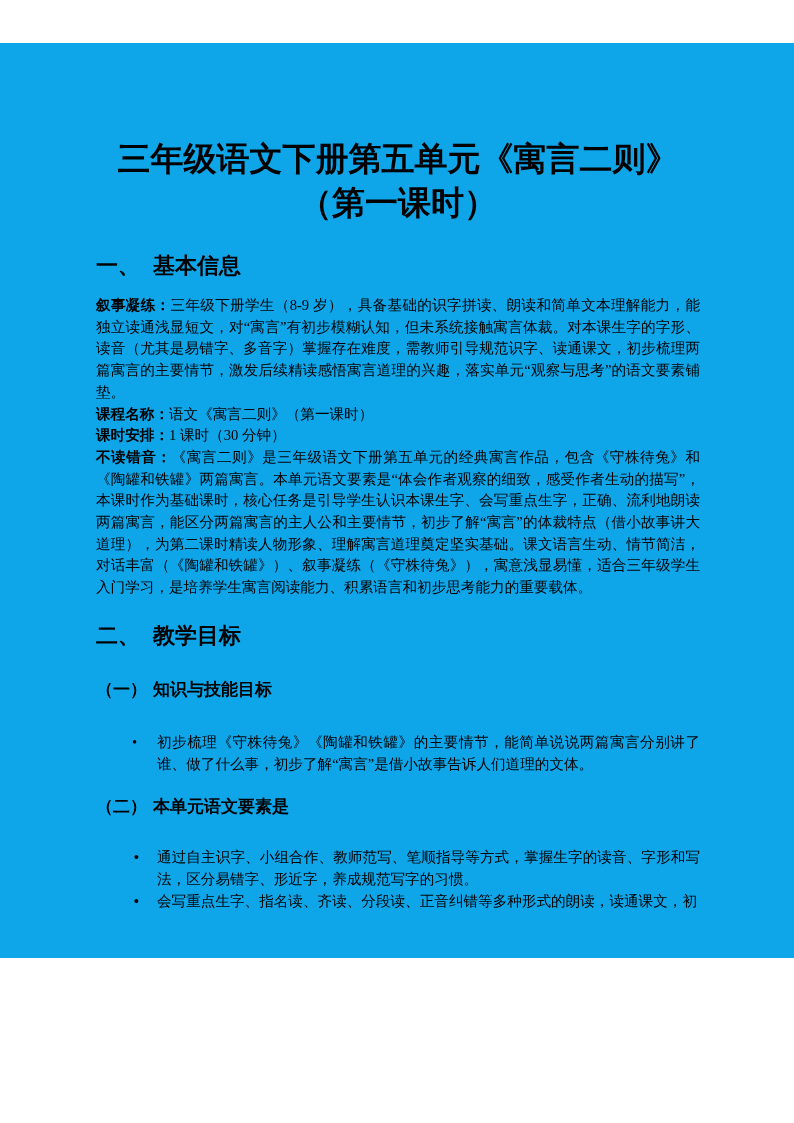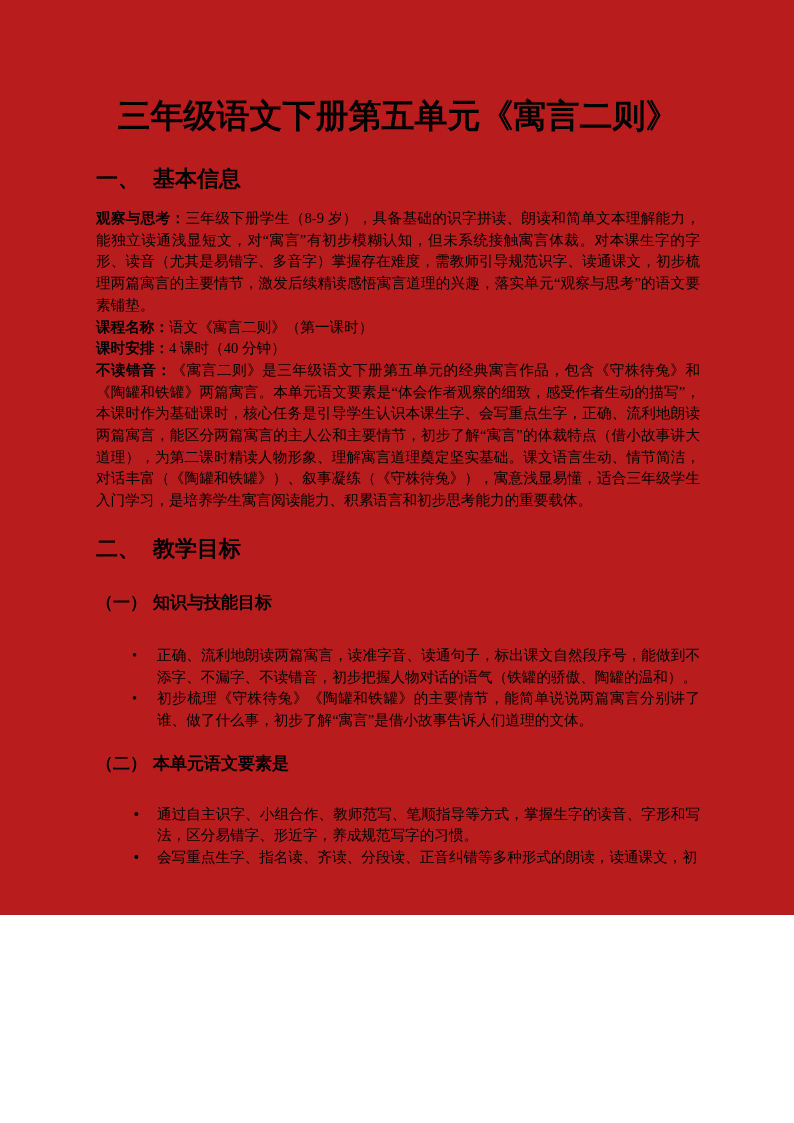--- a/index.html
+++ b/index.html
@@ -8,11 +8,12 @@
     width: 794px;
     height: 915px;
     box-sizing: border-box;
-    background: #b91c1c;
+    background: #0ea5e9;
     color: #000000;
     padding: 94px 94px 0 96px;
     font-family: "Liberation Serif", "DejaVu Serif", serif;
     overflow: hidden;
+    margin-top: 43px;
   }
   .doc-title {
     margin: 0;

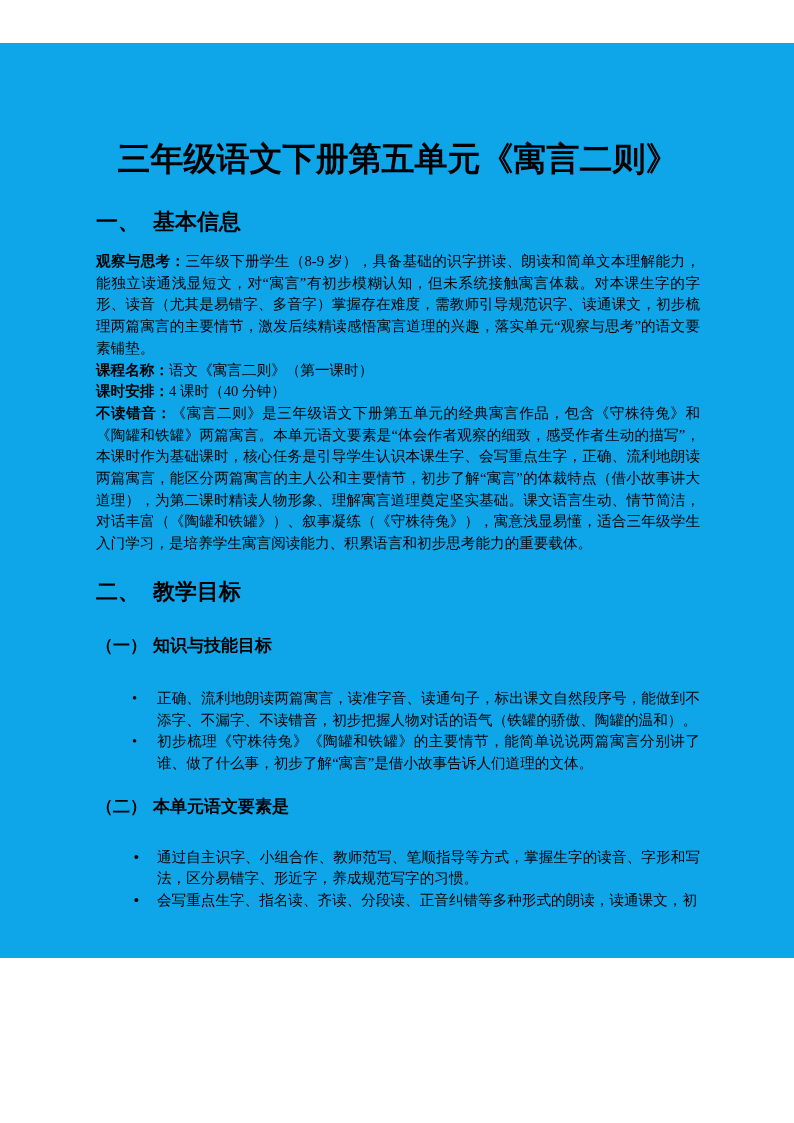--- a/index.html
+++ b/index.html
@@ -72,6 +72,7 @@
 
   <h1 class="doc-title">
     <span class="t-line">三年级语文下册第五单元《寓言二则》</span>
+    <span class="t-line">（第一课时）</span>
   </h1>
 
   <h2 class="sec-h">

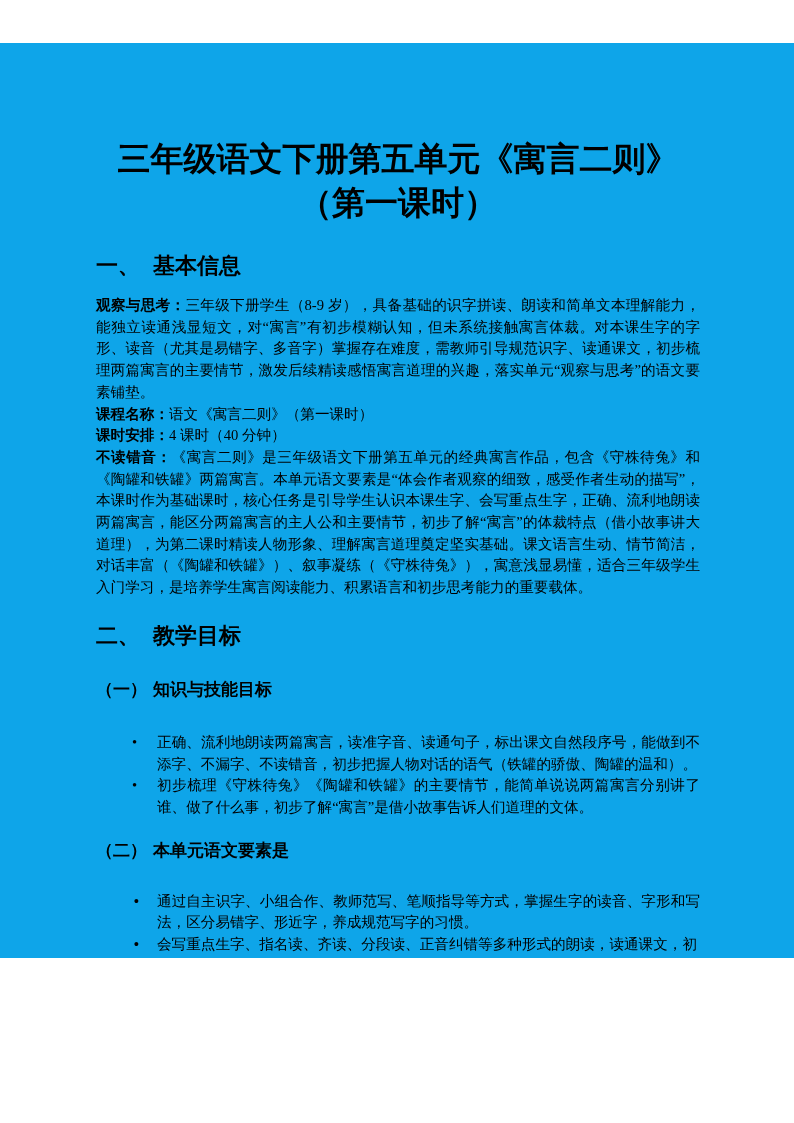--- a/index.html
+++ b/index.html
@@ -80,7 +80,7 @@
   </h2>
 
   <div class="body-block">
-    <p><b class="plabel">观察与思考：</b><span>三年级下册学生（8-9 岁），具备基础的识字拼读、朗读和简单文本理解能力，能独立读通浅显短文，对“寓言”有初步模糊认知，但未系统接触寓言体裁。对本课生字的字形、读音（尤其是易错字、多音字）掌握存在难度，需教师引导规范识字、读通课文，初步梳理两篇寓言的主要情节，激发后续精读感悟寓言道理的兴趣，落实单元“观察与思考”的语文要素铺垫。</span></p>
+    <p><b class="plabel">叙事凝练：</b><span>三年级下册学生（8-9 岁），具备基础的识字拼读、朗读和简单文本理解能力，能独立读通浅显短文，对“寓言”有初步模糊认知，但未系统接触寓言体裁。对本课生字的字形、读音（尤其是易错字、多音字）掌握存在难度，需教师引导规范识字、读通课文，初步梳理两篇寓言的主要情节，激发后续精读感悟寓言道理的兴趣，落实单元“观察与思考”的语文要素铺垫。</span></p>
     <p><b class="plabel">课程名称：</b><span>语文《寓言二则》（第一课时）</span></p>
     <p><b class="plabel">课时安排：</b><span>4 课时（40 分钟）</span></p>
     <p><b class="plabel">不读错音：</b><span>《寓言二则》是三年级语文下册第五单元的经典寓言作品，包含《守株待兔》和《陶罐和铁罐》两篇寓言。本单元语文要素是“体会作者观察的细致，感受作者生动的描写”，本课时作为基础课时，核心任务是引导学生认识本课生字、会写重点生字，正确、流利地朗读两篇寓言，能区分两篇寓言的主人公和主要情节，初步了解“寓言”的体裁特点（借小故事讲大道理），为第二课时精读人物形象、理解寓言道理奠定坚实基础。课文语言生动、情节简洁，对话丰富（《陶罐和铁罐》）、叙事凝练（《守株待兔》），寓意浅显易懂，适合三年级学生入门学习，是培养学生寓言阅读能力、积累语言和初步思考能力的重要载体。</span></p>

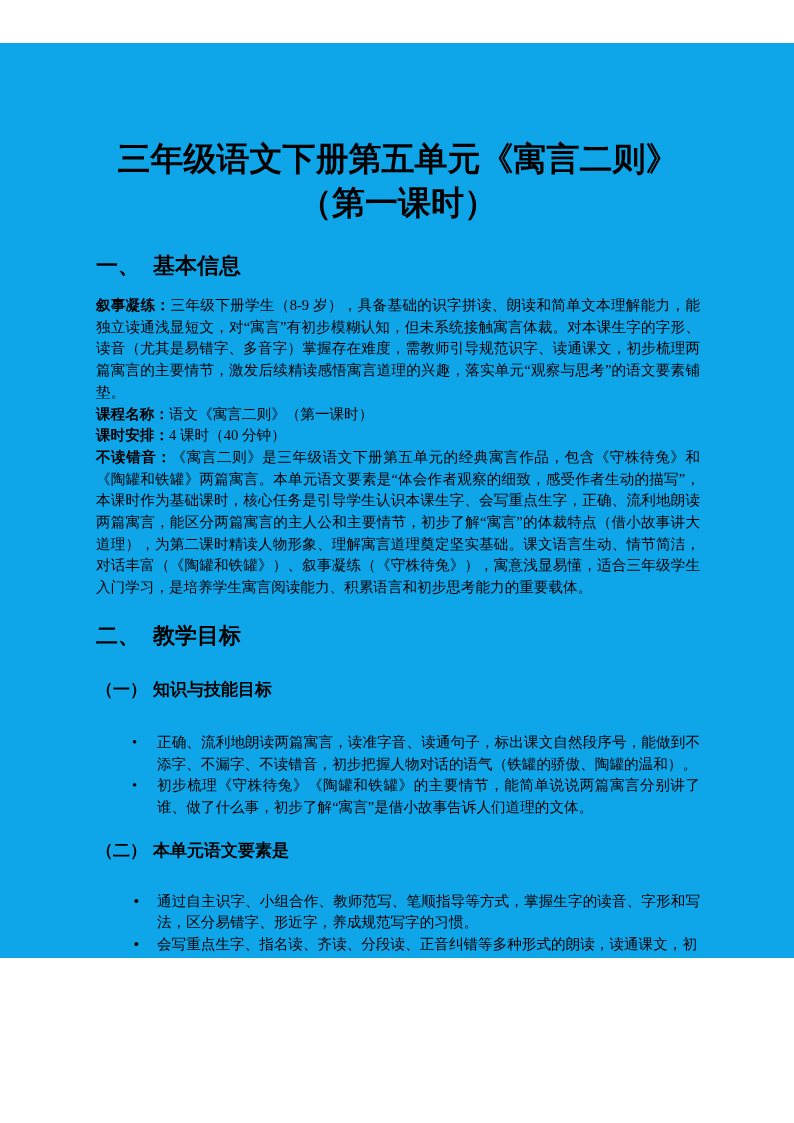--- a/index.html
+++ b/index.html
@@ -82,7 +82,7 @@
   <div class="body-block">
     <p><b class="plabel">叙事凝练：</b><span>三年级下册学生（8-9 岁），具备基础的识字拼读、朗读和简单文本理解能力，能独立读通浅显短文，对“寓言”有初步模糊认知，但未系统接触寓言体裁。对本课生字的字形、读音（尤其是易错字、多音字）掌握存在难度，需教师引导规范识字、读通课文，初步梳理两篇寓言的主要情节，激发后续精读感悟寓言道理的兴趣，落实单元“观察与思考”的语文要素铺垫。</span></p>
     <p><b class="plabel">课程名称：</b><span>语文《寓言二则》（第一课时）</span></p>
-    <p><b class="plabel">课时安排：</b><span>4 课时（40 分钟）</span></p>
+    <p><b class="plabel">课时安排：</b><span>1 课时（30 分钟）</span></p>
     <p><b class="plabel">不读错音：</b><span>《寓言二则》是三年级语文下册第五单元的经典寓言作品，包含《守株待兔》和《陶罐和铁罐》两篇寓言。本单元语文要素是“体会作者观察的细致，感受作者生动的描写”，本课时作为基础课时，核心任务是引导学生认识本课生字、会写重点生字，正确、流利地朗读两篇寓言，能区分两篇寓言的主人公和主要情节，初步了解“寓言”的体裁特点（借小故事讲大道理），为第二课时精读人物形象、理解寓言道理奠定坚实基础。课文语言生动、情节简洁，对话丰富（《陶罐和铁罐》）、叙事凝练（《守株待兔》），寓意浅显易懂，适合三年级学生入门学习，是培养学生寓言阅读能力、积累语言和初步思考能力的重要载体。</span></p>
   </div>
 

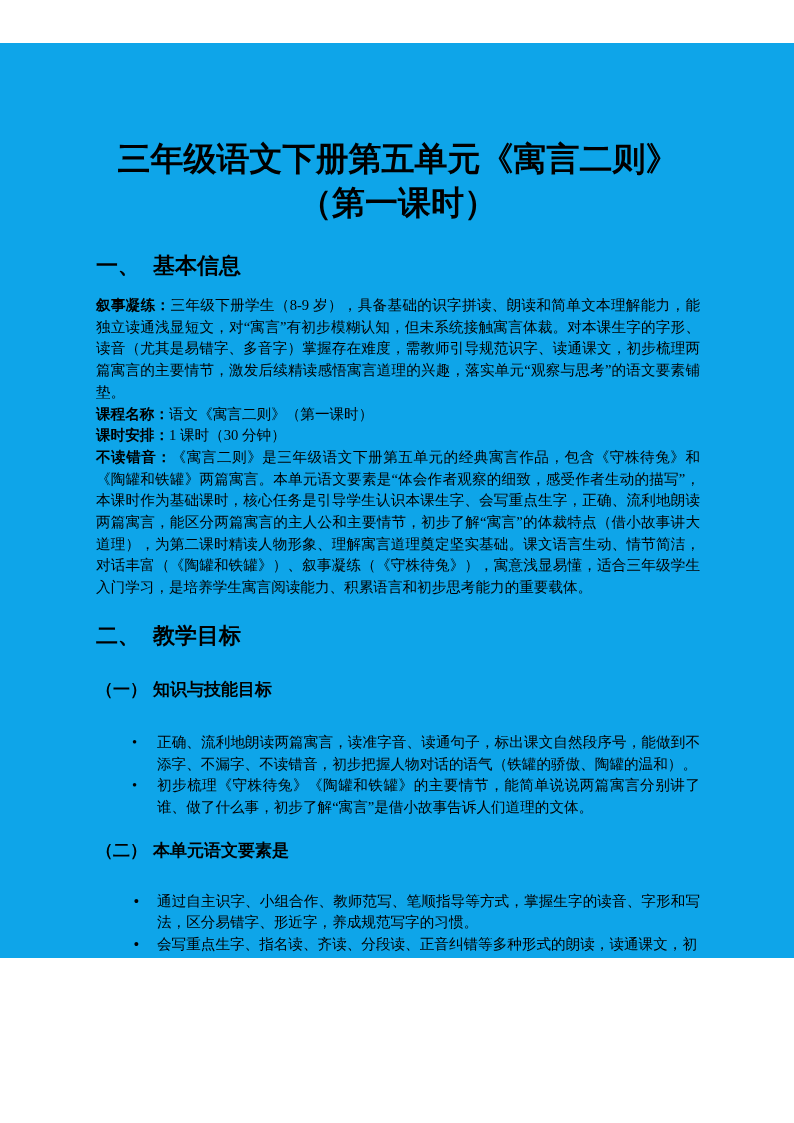--- a/index.html
+++ b/index.html
@@ -95,7 +95,6 @@
   </h3>
 
   <ul class="bullets">
-    <li>正确、流利地朗读两篇寓言，读准字音、读通句子，标出课文自然段序号，能做到不添字、不漏字、不读错音，初步把握人物对话的语气（铁罐的骄傲、陶罐的温和）。</li>
     <li>初步梳理《守株待兔》《陶罐和铁罐》的主要情节，能简单说说两篇寓言分别讲了谁、做了什么事，初步了解“寓言”是借小故事告诉人们道理的文体。</li>
   </ul>
 

